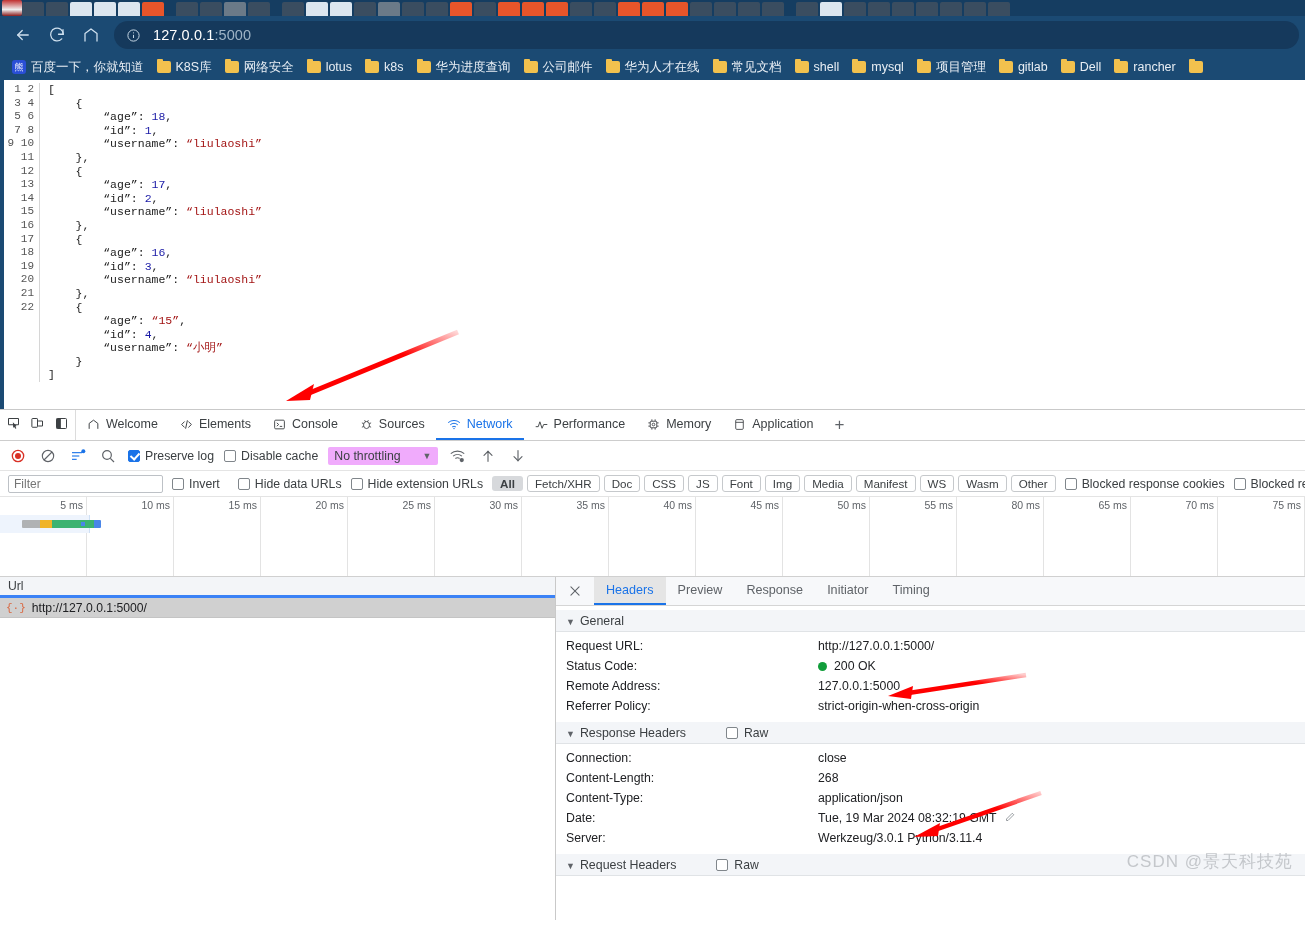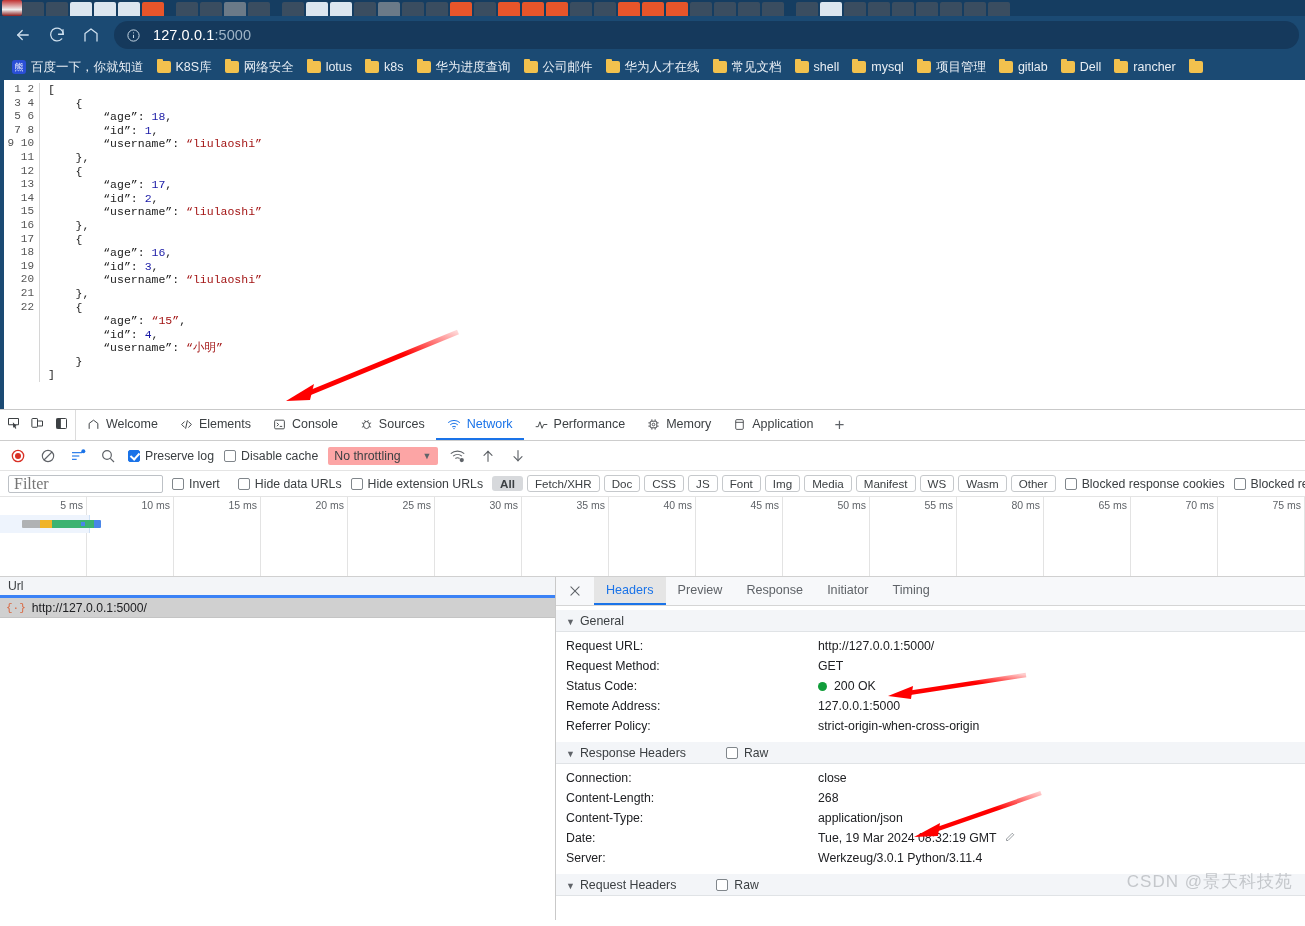--- a/index.html
+++ b/index.html
@@ -126,7 +126,7 @@
   }
   .chk-label { display:flex;align-items:center;gap:5px;white-space:nowrap;justify-content:flex-end; }
   #throttle {
-    display:flex;align-items:center;gap:22px;background:#fca5a5;border-radius:2px;
+    display:flex;align-items:center;gap:22px;background:#f0abfc;border-radius:2px;
     padding:2px 6px;font-size:12.3px;
   }
   #throttle .caret { font-size:9px;color:#5f6368; }

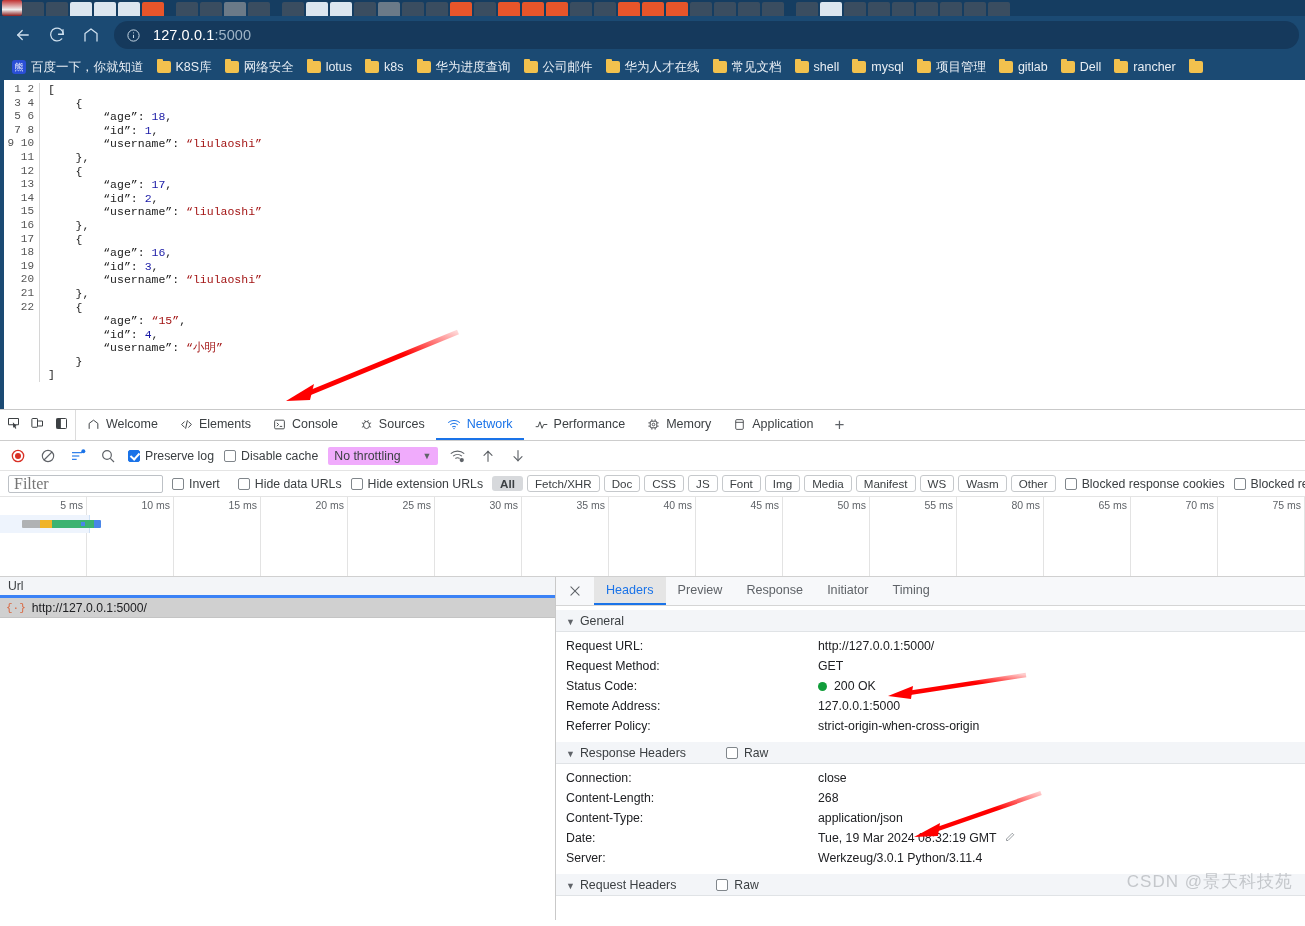--- a/index.html
+++ b/index.html
@@ -138,8 +138,8 @@
   }
   #filter-input {
     width:155px;height:18px;border:1px solid #bdc1c6;border-radius:2px;
-    background:#fff;font-size:16px;color:#9aa0a6;padding:0 5px;
-    font-family:Liberation Serif, serif;
+    background:#fff;font-size:12px;color:#9aa0a6;padding:0 5px;
+    font-family:Liberation Sans, sans-serif;
   }
   .pill {
     border:1px solid #c6c9cc;border-radius:3px;padding:1px 7px;font-size:11.6px;

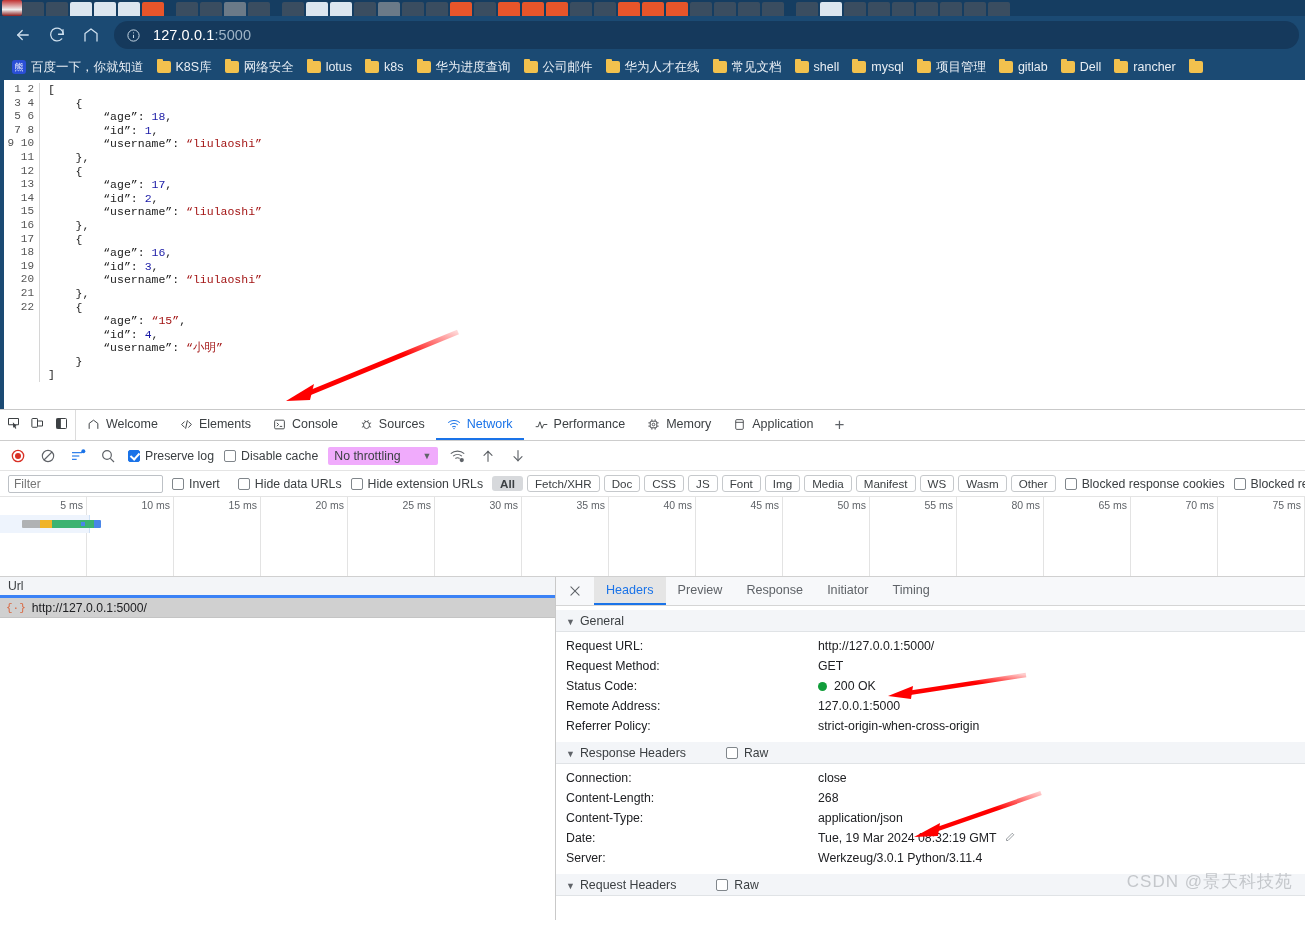--- a/index.html
+++ b/index.html
@@ -731,12 +731,6 @@
               <span class="hk">Request URL:</span>
               <span class="hv">
                 <span>http://127.0.0.1:5000/</span>
-              </span>
-            </div>
-            <div class="hrow">
-              <span class="hk">Request Method:</span>
-              <span class="hv">
-                <span>GET</span>
               </span>
             </div>
             <div class="hrow">

